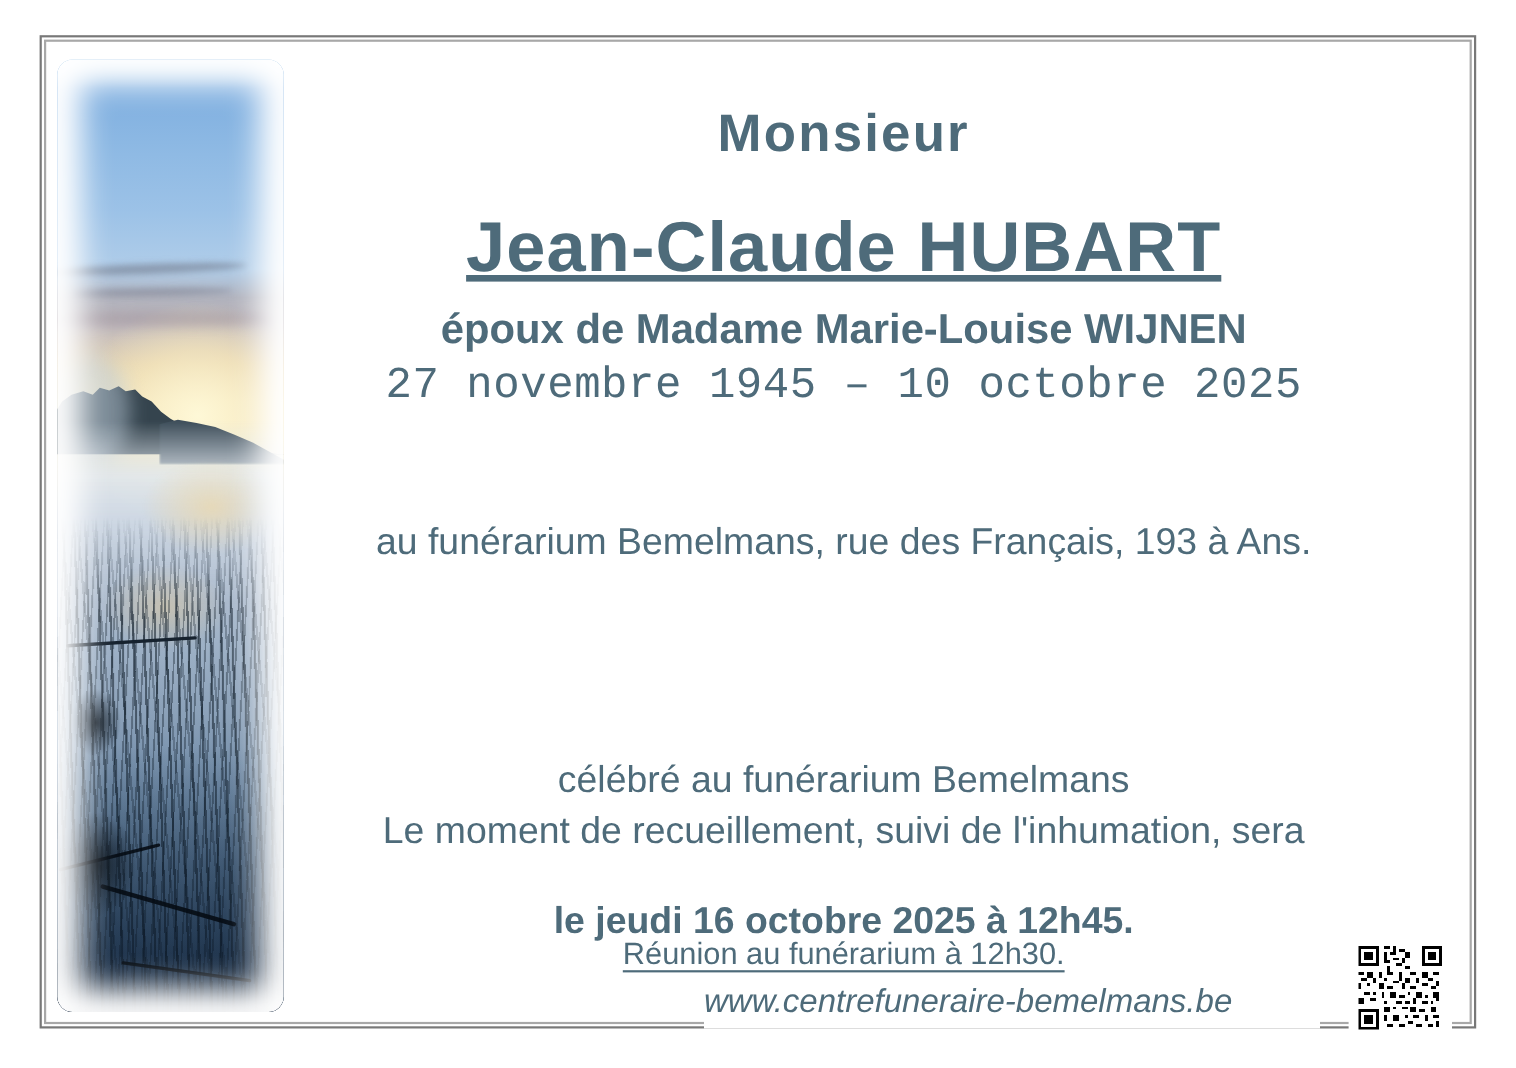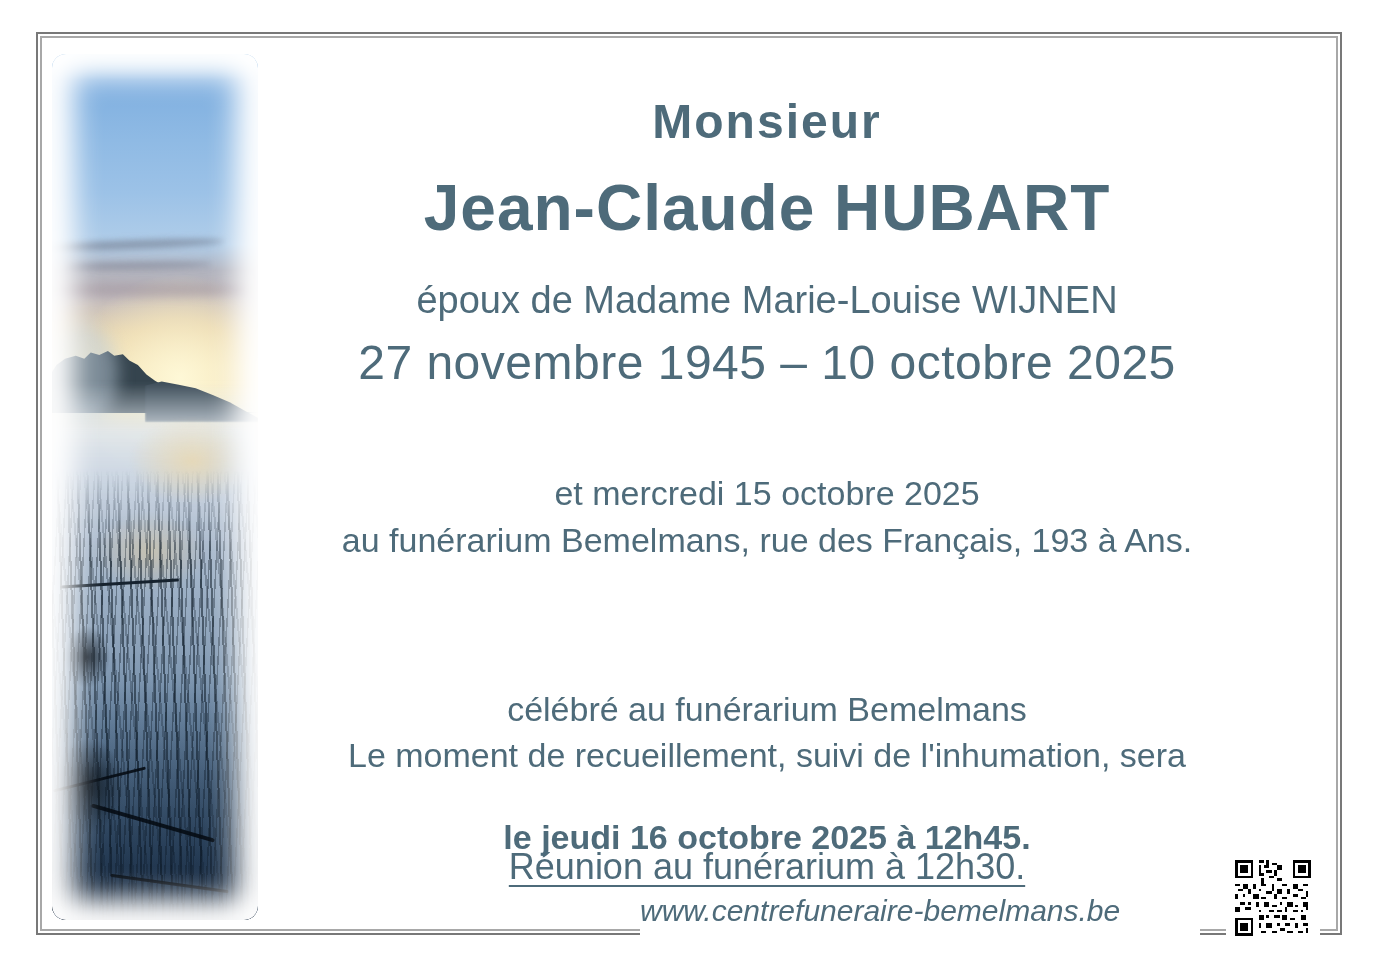--- a/index.html
+++ b/index.html
@@ -90,7 +90,7 @@
   .content{position:absolute;left:262px;top:0;width:1010px;height:100%;z-index:2;}
   .content > div{position:absolute;width:100%;text-align:center;}
   .salutation{top:94px;font-size:48px;font-weight:bold;letter-spacing:2px;line-height:56px;}
-  .deceased-name{top:170px;font-size:64px;font-weight:bold;letter-spacing:1px;line-height:76px;}
+  .deceased-name{top:186px;font-size:64px;font-weight:bold;letter-spacing:1px;line-height:76px;text-decoration:underline;}
   .relation{top:278px;font-size:38px;font-weight:normal;line-height:44px;}
   .dates{top:338px;font-size:48px;line-height:50px;letter-spacing:.5px;}
   .visits{top:470px;font-size:34px;line-height:47px;}

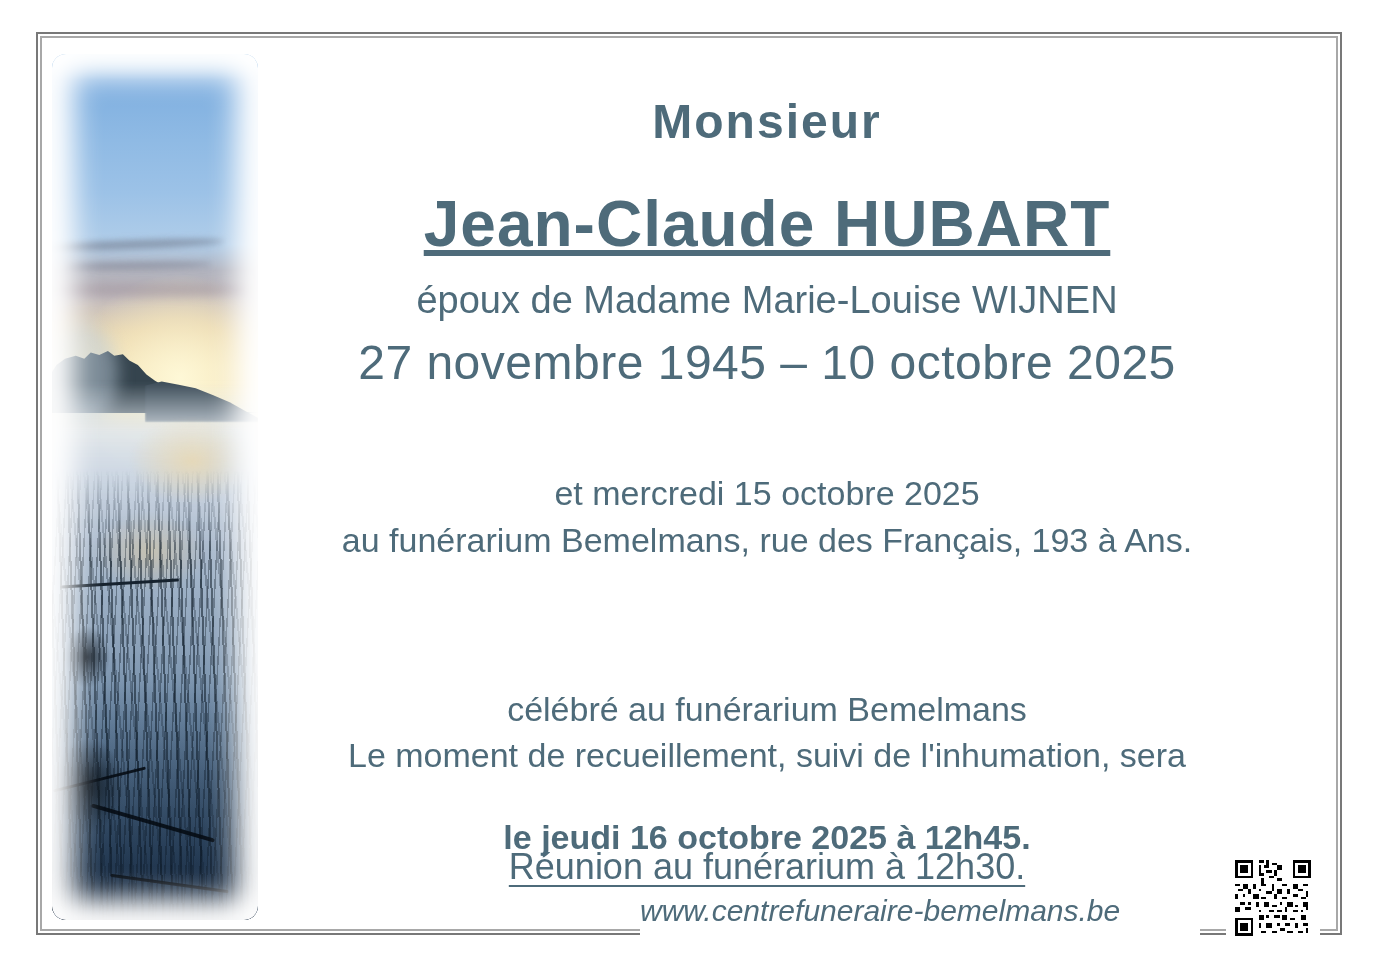--- a/index.html
+++ b/index.html
@@ -91,7 +91,7 @@
   .content > div{position:absolute;width:100%;text-align:center;}
   .salutation{top:94px;font-size:48px;font-weight:bold;letter-spacing:2px;line-height:56px;}
   .deceased-name{top:186px;font-size:64px;font-weight:bold;letter-spacing:1px;line-height:76px;text-decoration:underline;}
-  .relation{top:278px;font-size:38px;font-weight:normal;line-height:44px;}
+  .relation{top:278px;font-size:38px;font-weight:bold;line-height:44px;}
   .dates{top:338px;font-size:48px;line-height:50px;letter-spacing:.5px;}
   .visits{top:470px;font-size:34px;line-height:47px;}
   .ceremony{top:686px;font-size:34px;line-height:46px;}

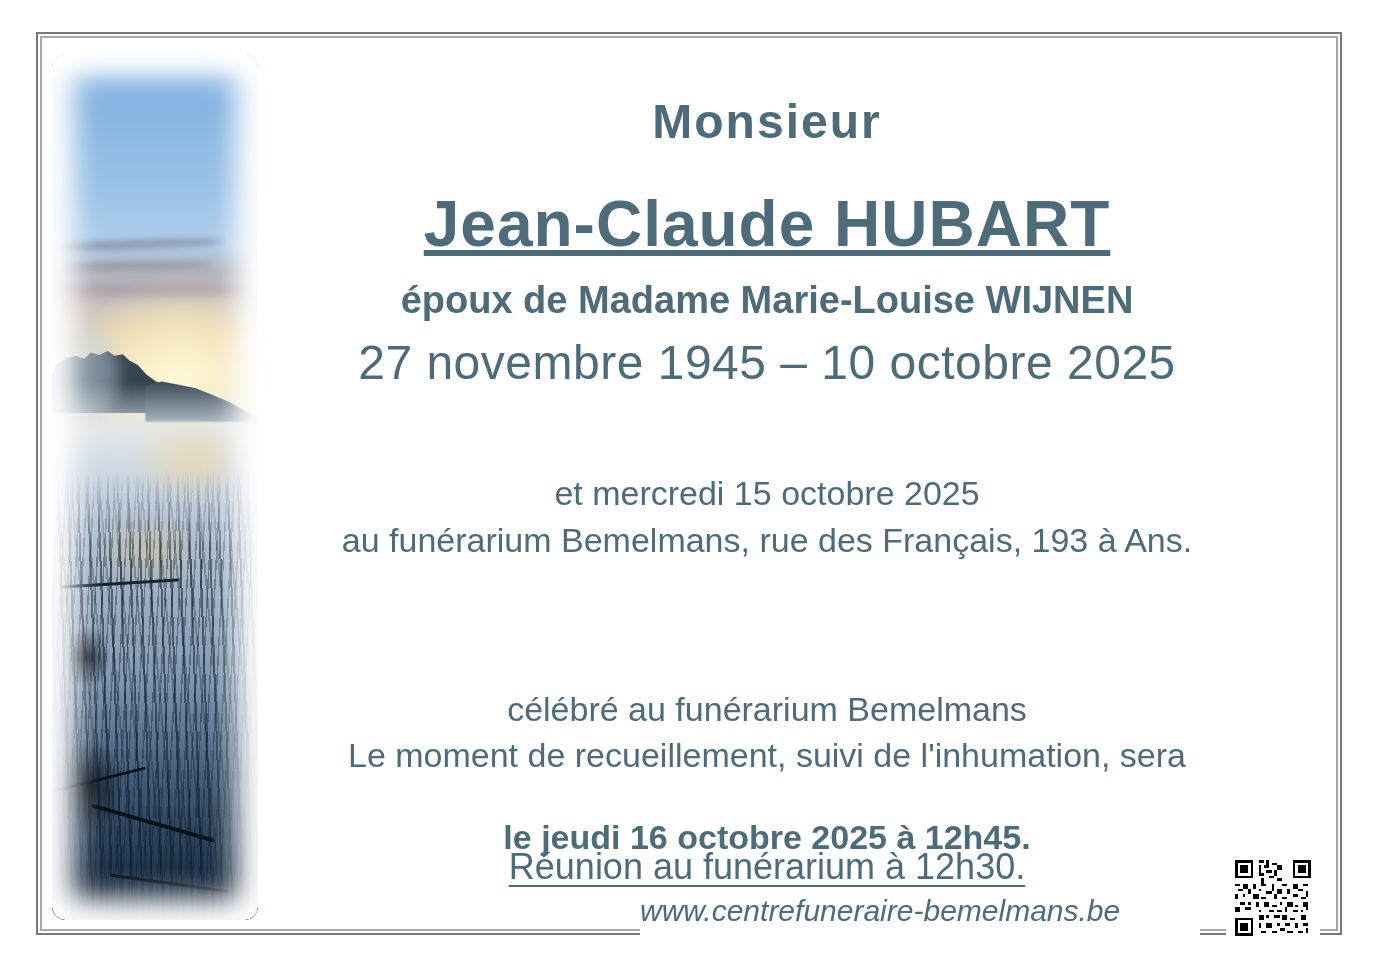--- a/index.html
+++ b/index.html
@@ -92,7 +92,7 @@
   .salutation{top:94px;font-size:48px;font-weight:bold;letter-spacing:2px;line-height:56px;}
   .deceased-name{top:186px;font-size:64px;font-weight:bold;letter-spacing:1px;line-height:76px;text-decoration:underline;}
   .relation{top:278px;font-size:38px;font-weight:bold;line-height:44px;}
-  .dates{top:338px;font-size:48px;line-height:50px;letter-spacing:.5px;}
+  .dates{top:327px;font-size:40px;line-height:50px;letter-spacing:.5px;font-family:Liberation Mono, monospace;}
   .visits{top:470px;font-size:34px;line-height:47px;}
   .ceremony{top:686px;font-size:34px;line-height:46px;}
   .ceremony .bold-line{font-weight:bold;margin-top:36px;}

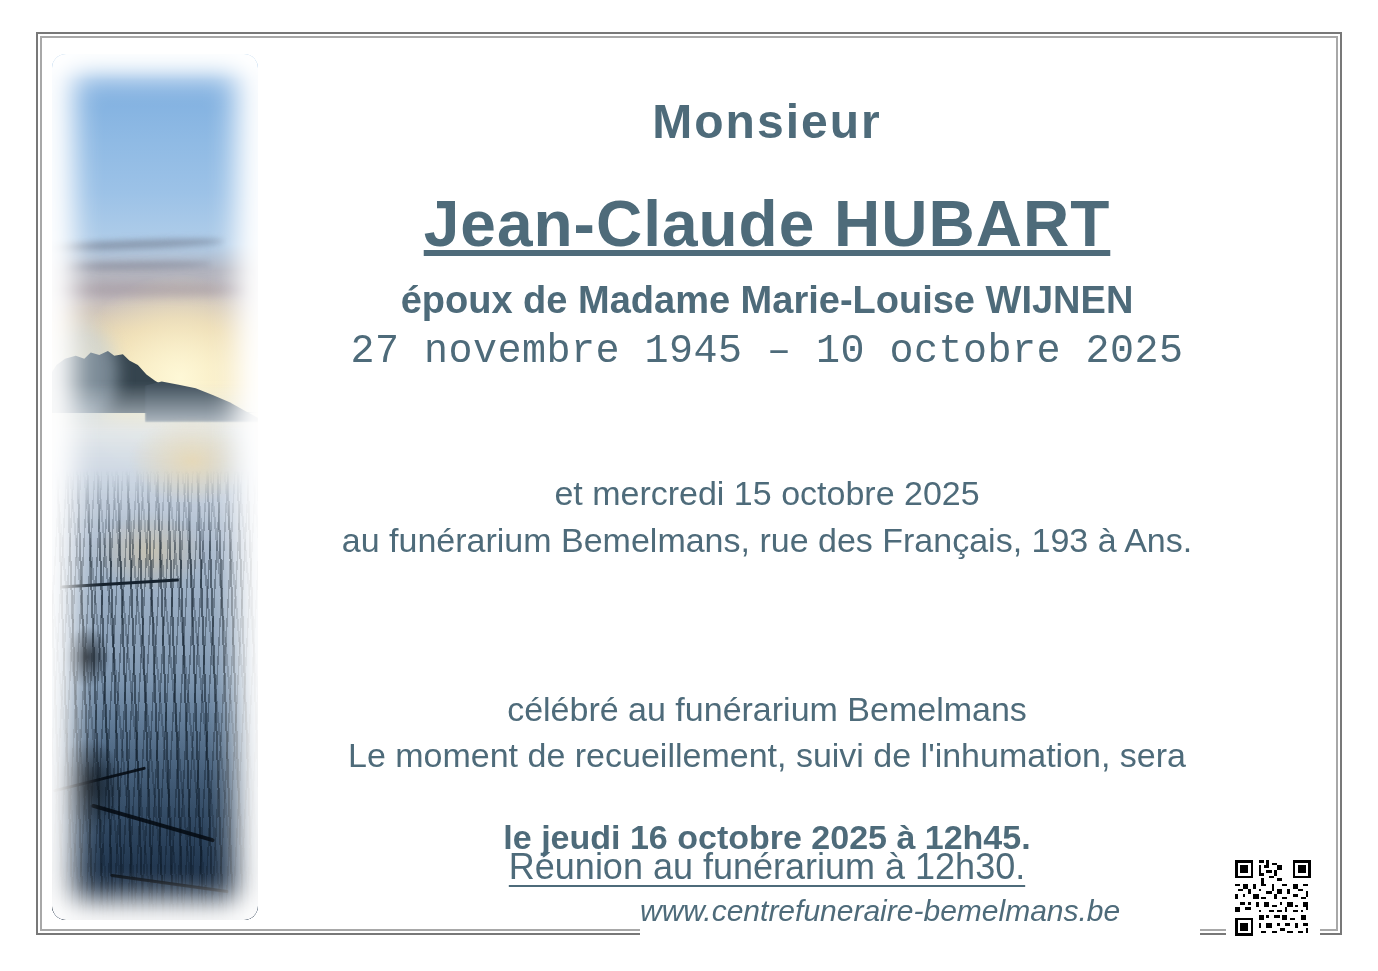--- a/index.html
+++ b/index.html
@@ -146,7 +146,6 @@
     <div class="relation">époux de Madame Marie-Louise WIJNEN</div>
     <div class="dates">27 novembre 1945 – 10 octobre 2025</div>
     <div class="visits">
-      <div>et mercredi 15 octobre 2025</div>
       <div>au funérarium Bemelmans, rue des Français, 193 à Ans.</div>
     </div>
     <div class="ceremony">

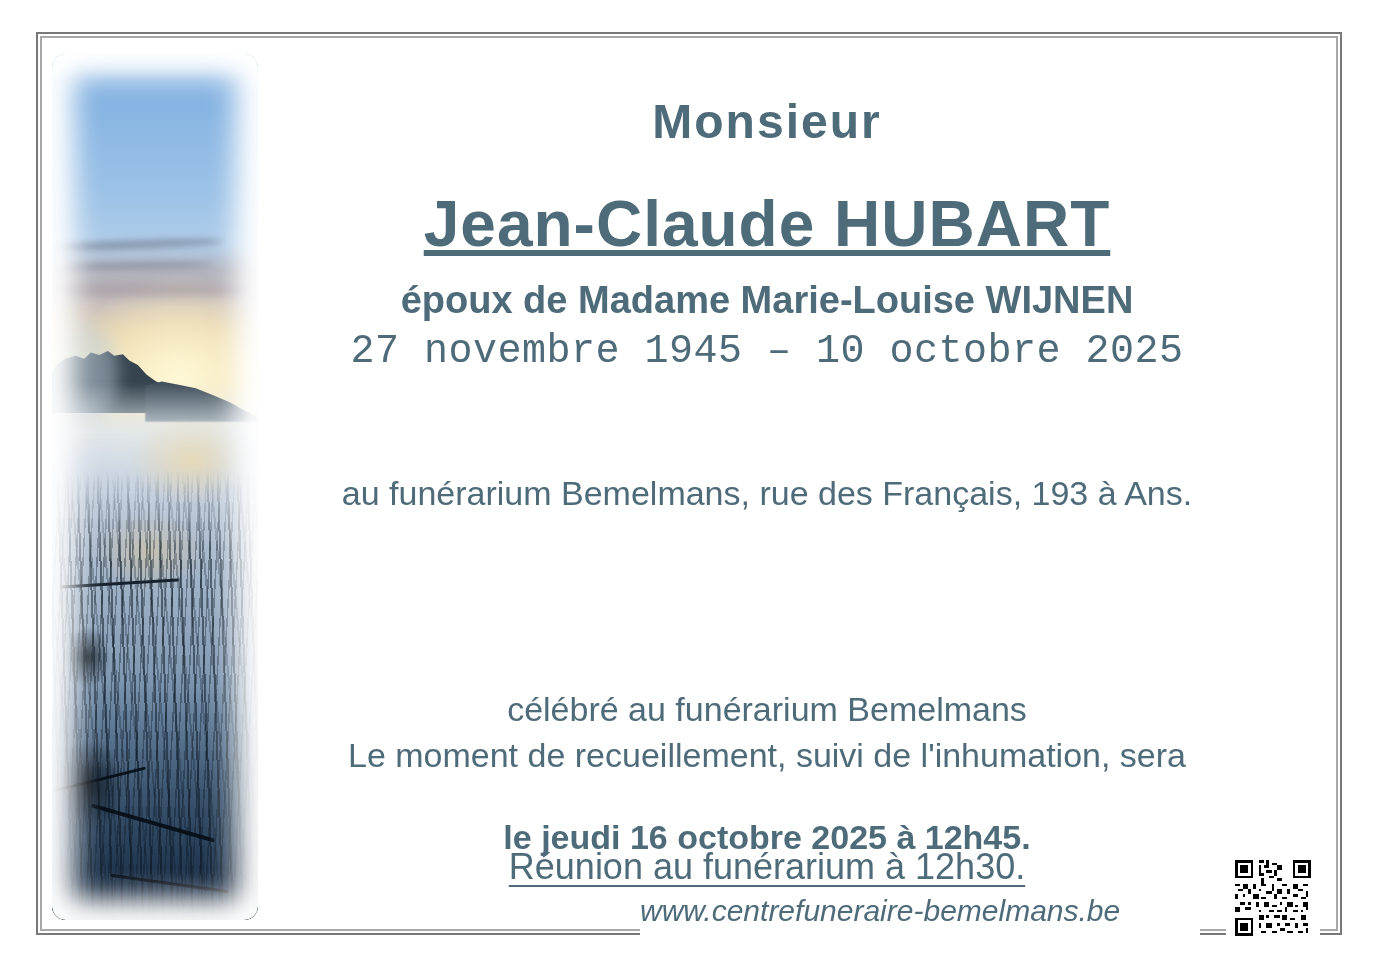--- a/index.html
+++ b/index.html
@@ -96,7 +96,7 @@
   .visits{top:470px;font-size:34px;line-height:47px;}
   .ceremony{top:686px;font-size:34px;line-height:46px;}
   .ceremony .bold-line{font-weight:bold;margin-top:36px;}
-  .meeting{top:843px;font-size:36px;line-height:48px;
+  .meeting{top:843px;font-size:28px;line-height:48px;
     text-decoration:underline;text-decoration-thickness:2px;text-underline-offset:6px;}
   
   .website{

